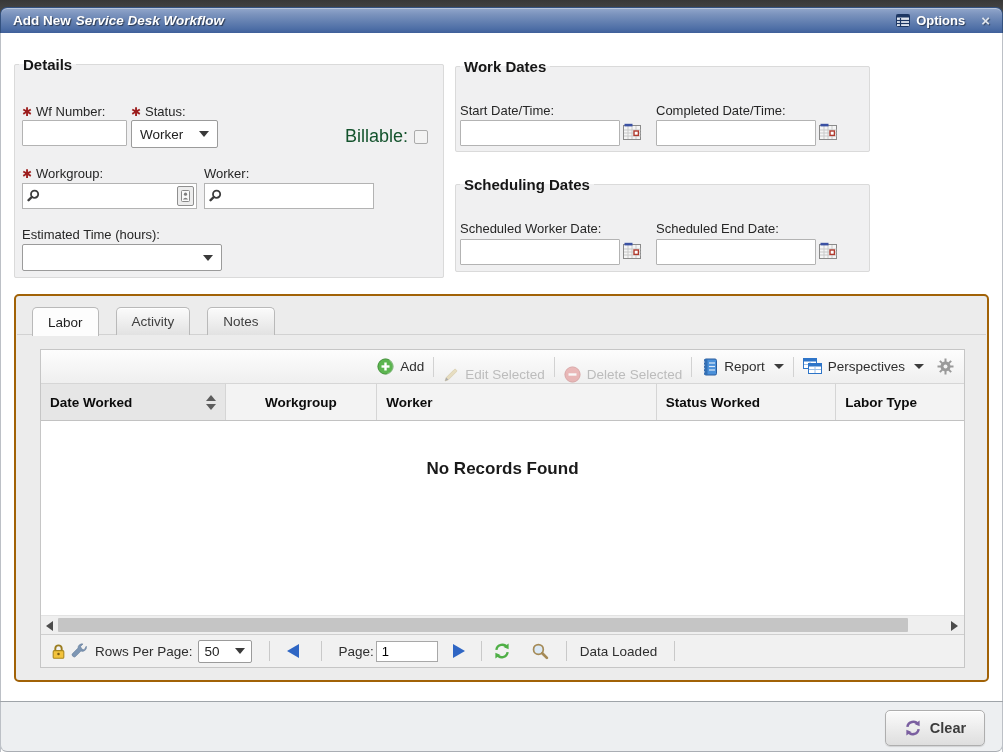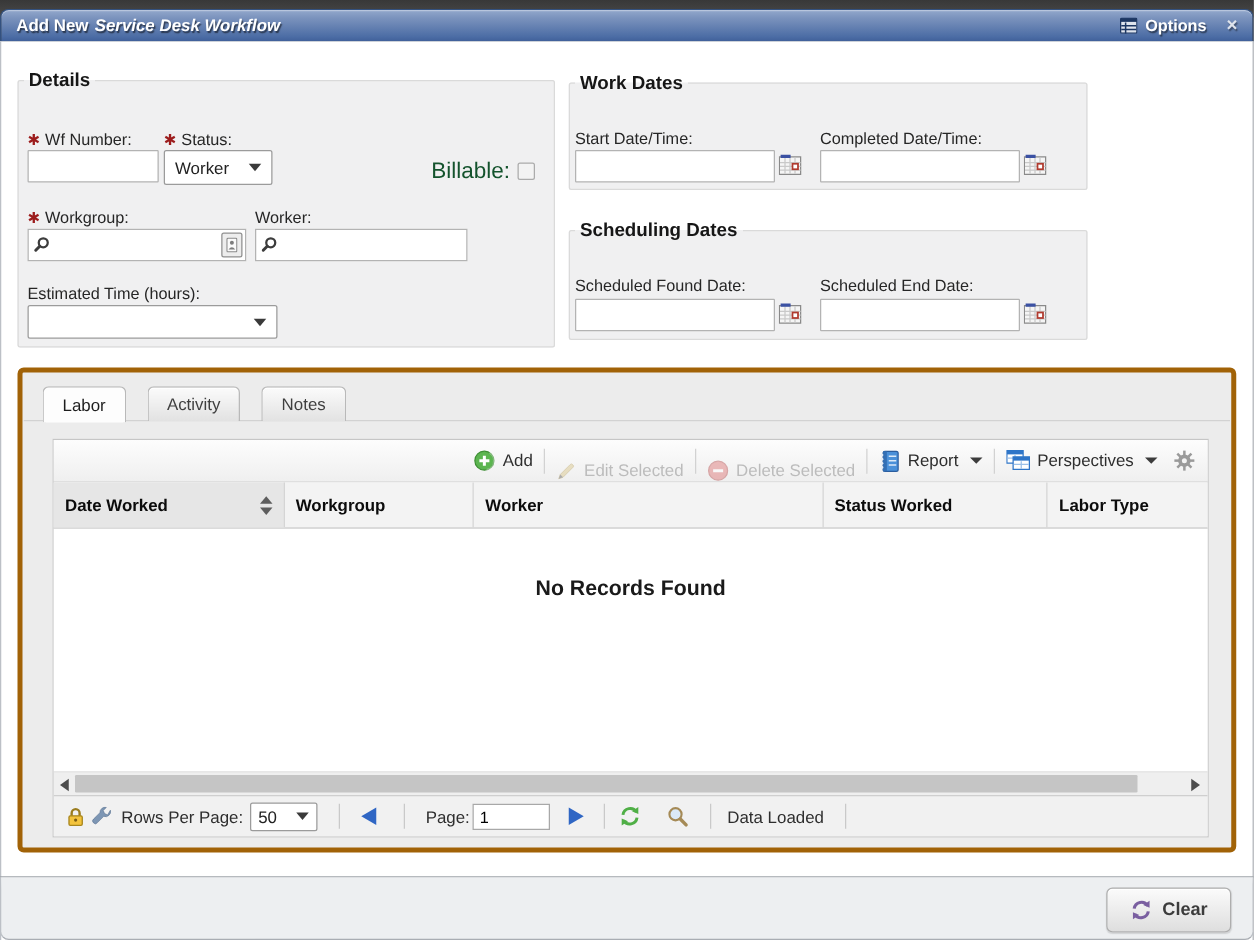--- a/index.html
+++ b/index.html
@@ -261,7 +261,7 @@
   <fieldset class="fs" id="fs-sched">
     <legend>Scheduling Dates</legend>
     <div class="flbl" style="left:4px; top:28px;">
-      <span>Scheduled Found Date:</span>
+      <span>Scheduled Worker Date:</span>
     </div>
     <input class="txt" style="left: 4px; top: 46px; width: 160px;" value="">
     <button class="calbtn" style="left:167px; top:49px;">

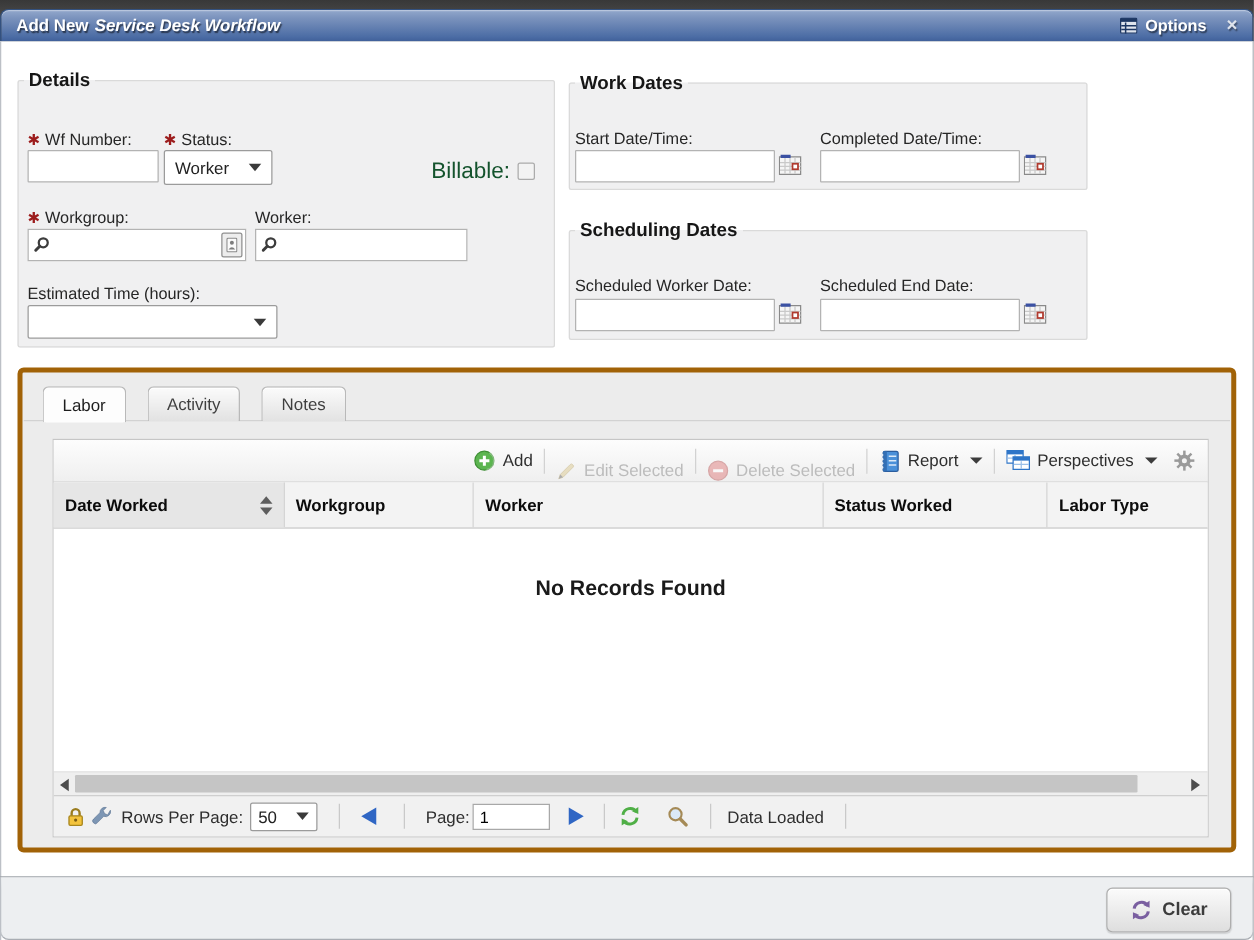--- a/index.html
+++ b/index.html
@@ -66,7 +66,7 @@
 
   
   .tab-region { position:absolute; left:14px; top:294px; width:975px; height:388px;
-    background:#ececec; border:4px solid #a16207; border-radius:5px; }
+    background:#ececec; border:2px solid #a16207; border-radius:5px; }
   .tabstrip { position:absolute; left:1px; right:1px; top:11px; height:28px;
     border-bottom:1px solid #d2d2d2; }
   .tabs { position:absolute; left:15px; top:0; display:flex; gap:17px; height:28px; }

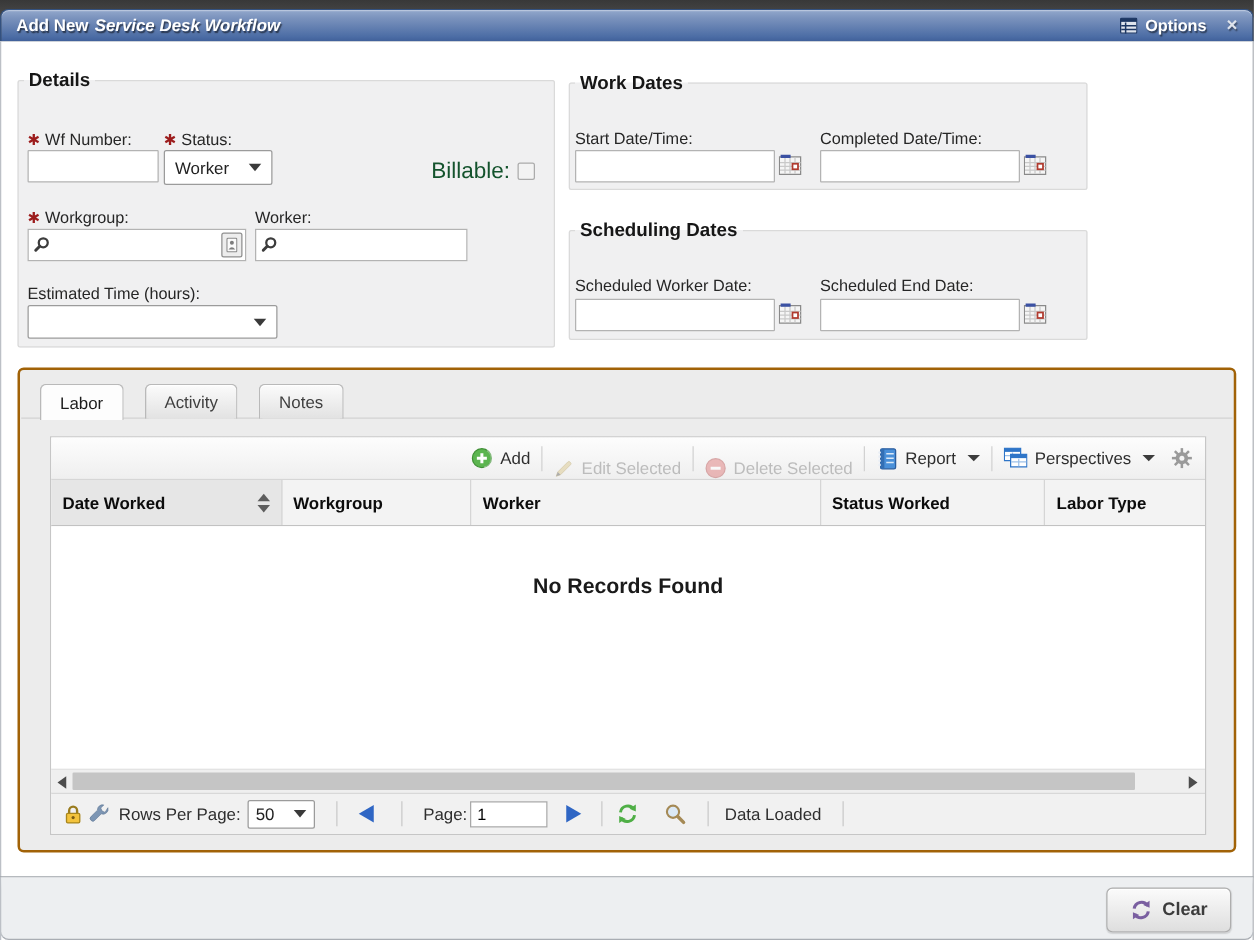--- a/index.html
+++ b/index.html
@@ -389,7 +389,7 @@
               <span class="sort-dn"></span>
           </span>
         </div>
-        <div class="hcell" style="width:152px;">
+        <div class="hcell" style="width:152px;justify-content:center;">
           <span>Workgroup</span>
         </div>
         <div class="hcell" style="width:280px;">

